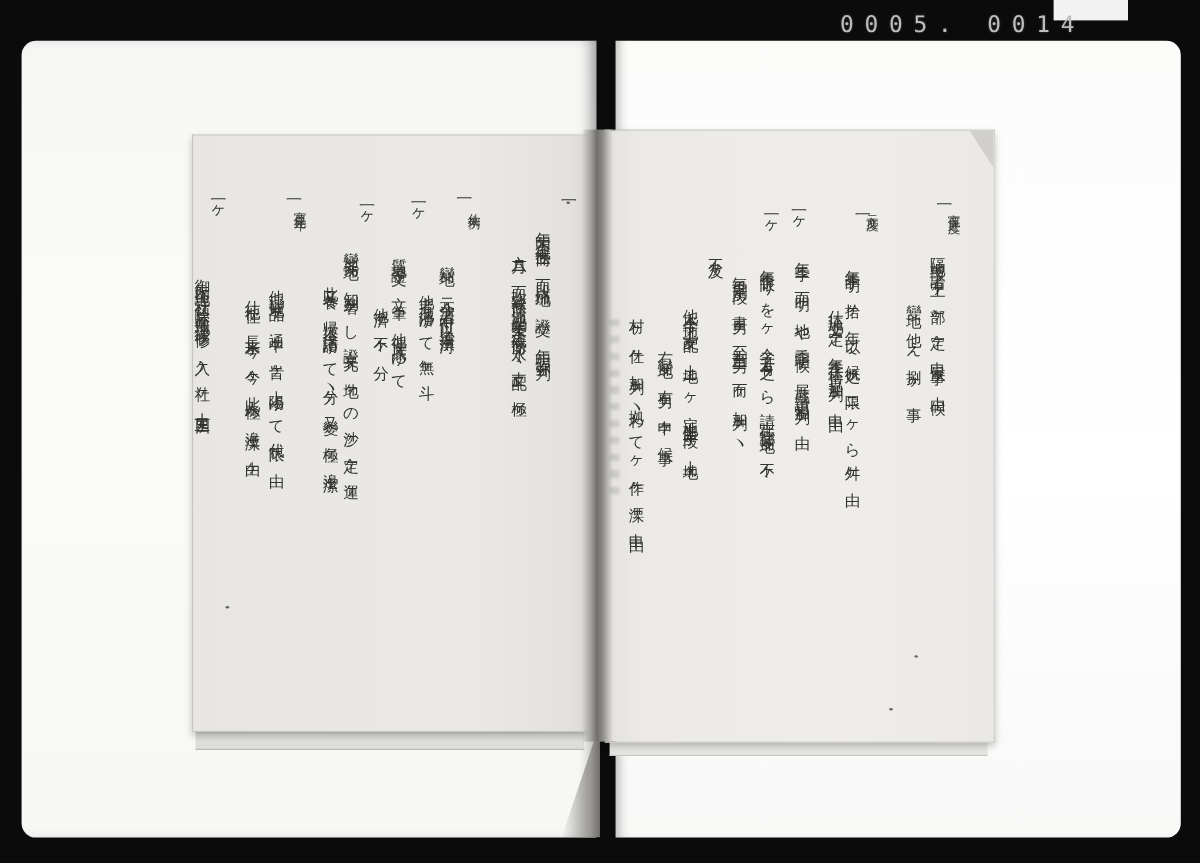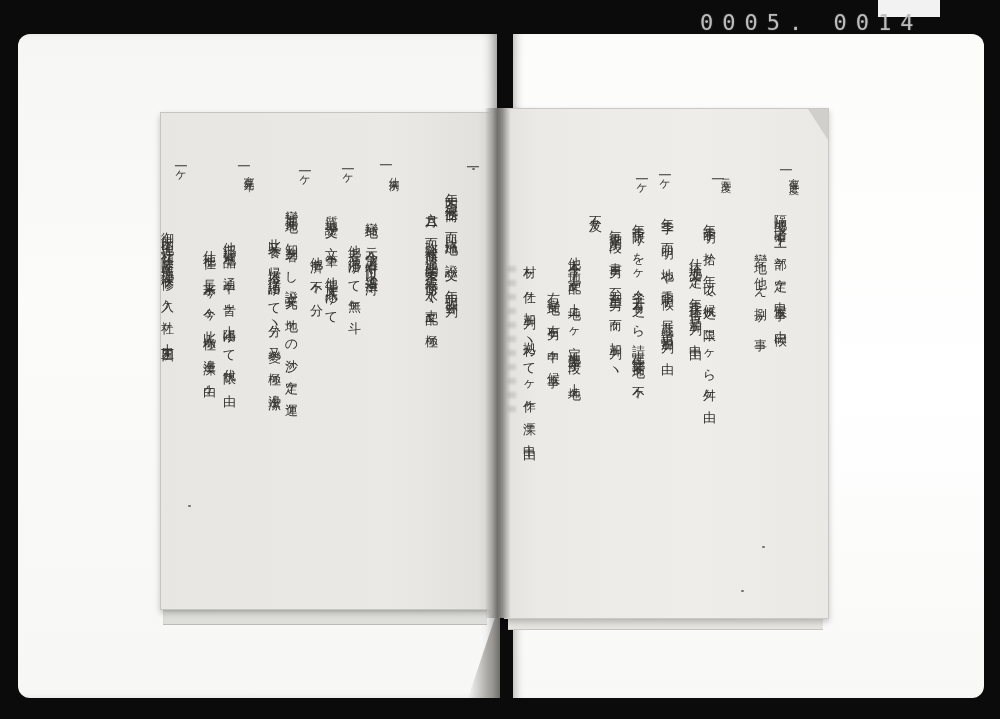--- a/index.html
+++ b/index.html
@@ -8,7 +8,7 @@
 
   
   .counter{position:absolute;left:700px;top:10px;width:260px;height:22px;
-           font-family:"DejaVu Sans Mono",monospace;font-size:22px;letter-spacing:9px;
+           font-family:"DejaVu Sans Mono",monospace;font-size:19px;letter-spacing:9px;
            color:var(--counter,#bdbdbd);text-shadow:0 0 2px rgba(255,255,255,.25);}
   .film-tab{position:absolute;left:878px;top:0;width:62px;height:17px;background:#f2f2f2;}
   .film-scratch{position:absolute;left:-14px;top:594px;width:30px;height:44px;border-radius:50%;

